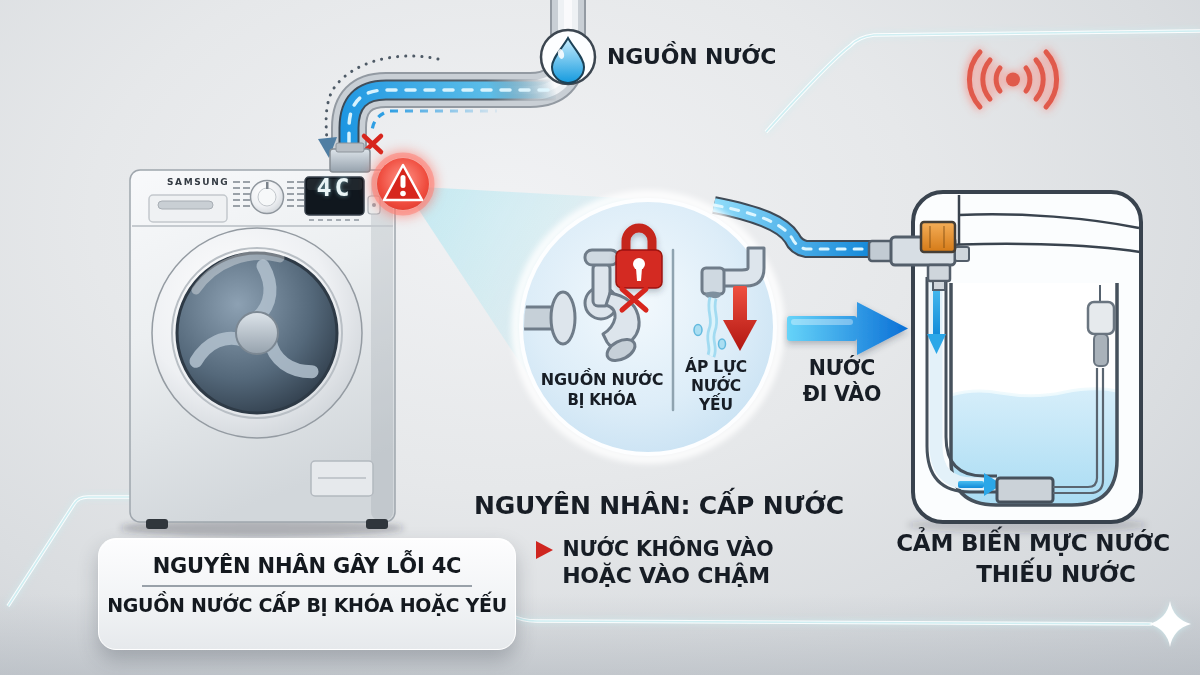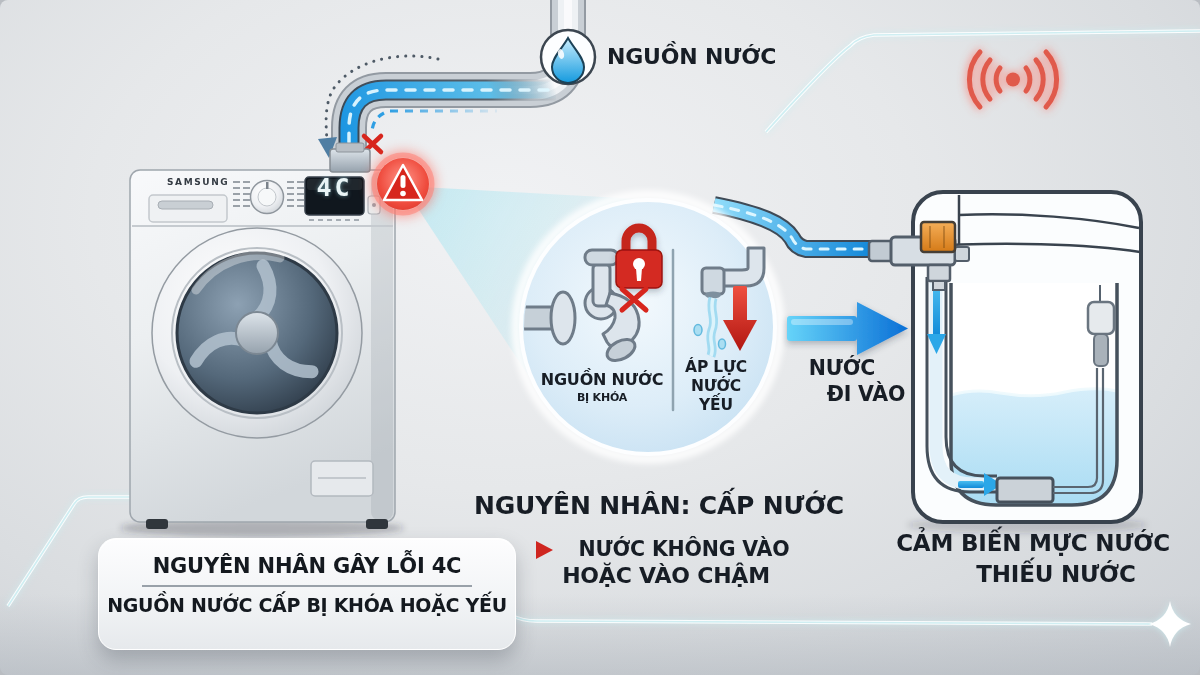--- a/index.html
+++ b/index.html
@@ -9,7 +9,6 @@
     background:
       linear-gradient(to bottom, rgba(255,255,255,0) 88%, rgba(165,172,180,.45) 100%),
       radial-gradient(ellipse at 42% 32%, #f1f2f4 0%, #e6e8ea 42%, #dadde0 72%, #ccd0d5 100%);
-    border-radius: 8px;
   }
   .lbl{
     position:absolute;font-weight:bold;color:#171d25;text-align:center;

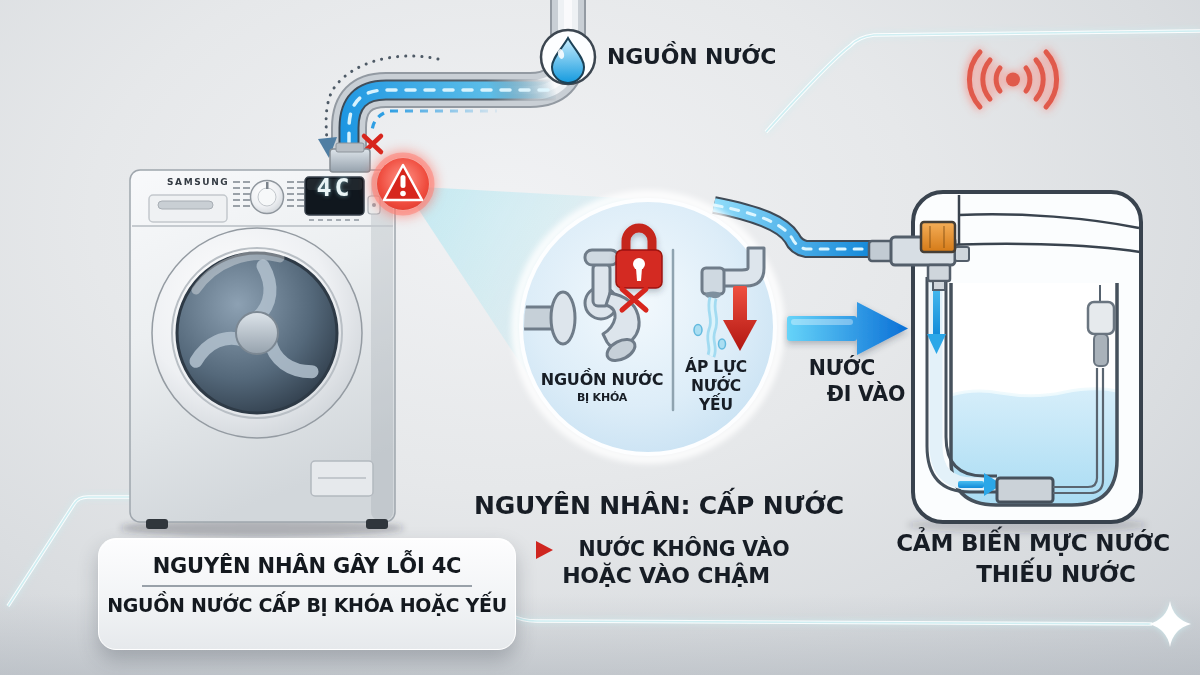--- a/index.html
+++ b/index.html
@@ -400,7 +400,7 @@
 
 <div>
   <div class="lbl ctr" style="left:602px;top:371px;font-size:16px;">NGUỒN NƯỚC</div>
-  <div class="lbl ctr" style="left:602px;top:392px;font-size:11px;">BỊ KHÓA</div>
+  <div class="lbl ctr" style="left:602px;top:392px;font-size:15px;">BỊ KHÓA</div>
 </div>
 <div>
   <div class="lbl ctr" style="left:716px;top:359px;font-size:15.5px;">ÁP LỰC</div>

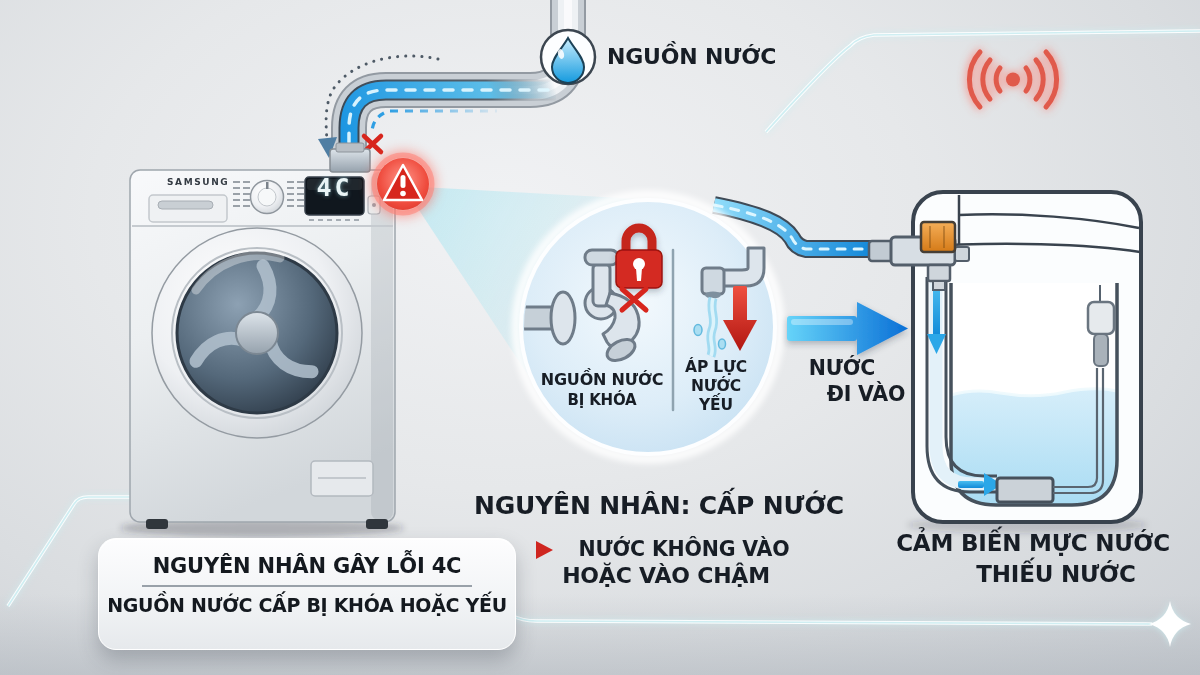--- a/index.html
+++ b/index.html
@@ -417,7 +417,7 @@
 
 <div>
   <div class="lbl ctr" style="left:842px;top:357px;font-size:20.5px;">NƯỚC</div>
-  <div class="lbl ctr" style="left:842px;top:383px;font-size:20.5px;margin-left:24px;">ĐI VÀO</div>
+  <div class="lbl ctr" style="left:842px;top:383px;font-size:20.5px;">ĐI VÀO</div>
 </div>
 
 <div>

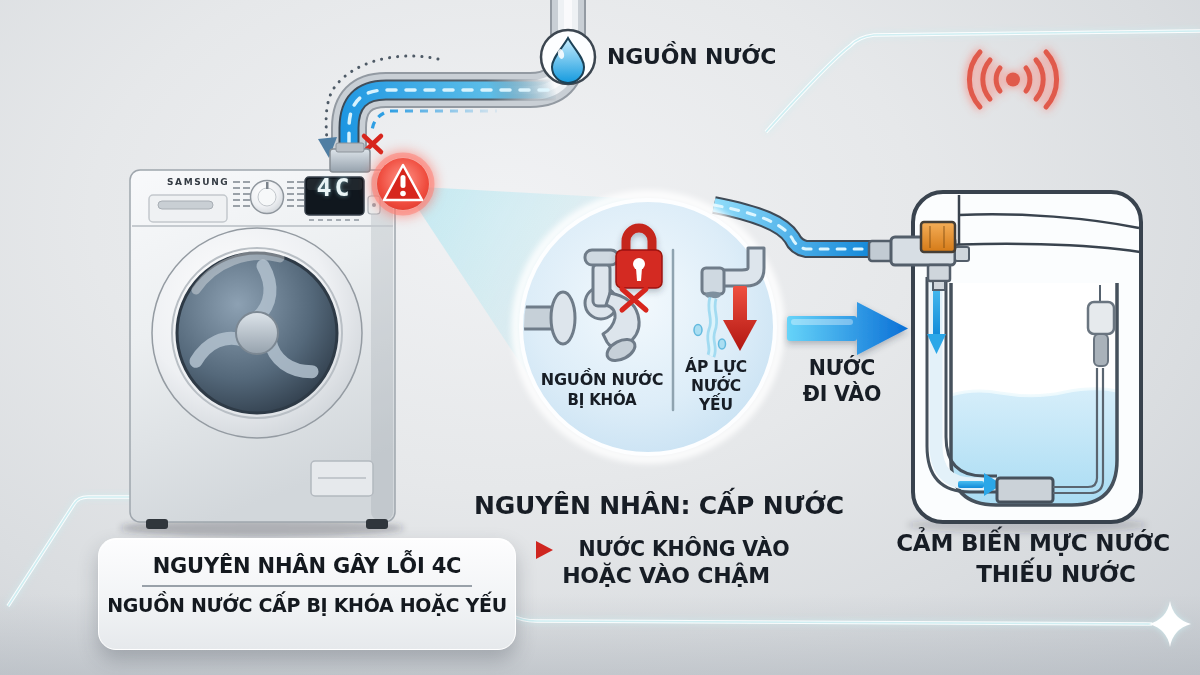--- a/index.html
+++ b/index.html
@@ -411,7 +411,7 @@
 <div class="lbl ctr" style="left:659px;top:492px;font-size:25px;">NGUYÊN NHÂN: CẤP NƯỚC</div>
 <div class="bullet-tri"></div>
 <div>
-  <div class="lbl ctr" style="left:668px;top:538px;font-size:20.5px;margin-left:16px;">NƯỚC KHÔNG VÀO</div>
+  <div class="lbl ctr" style="left:668px;top:538px;font-size:20.5px;">NƯỚC KHÔNG VÀO</div>
   <div class="lbl ctr" style="left:666px;top:564px;font-size:22px;">HOẶC VÀO CHẬM</div>
 </div>
 

